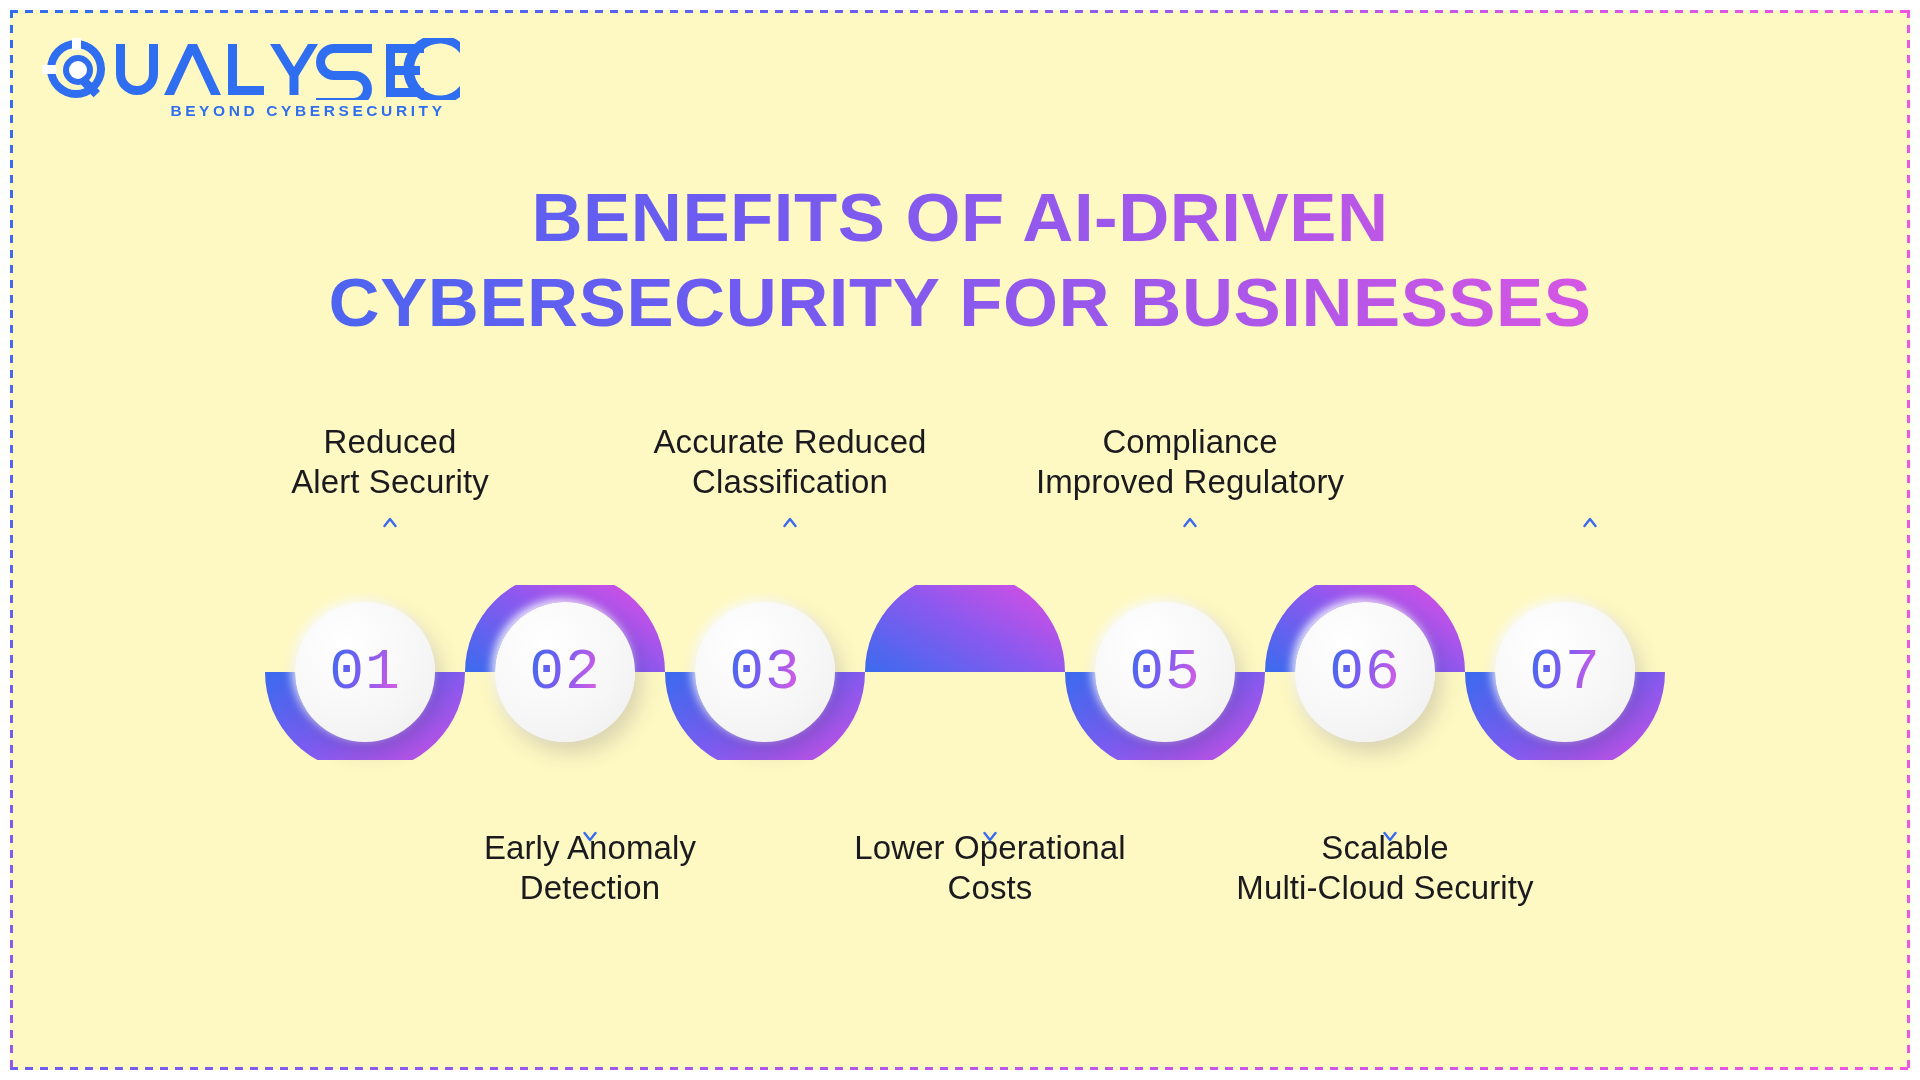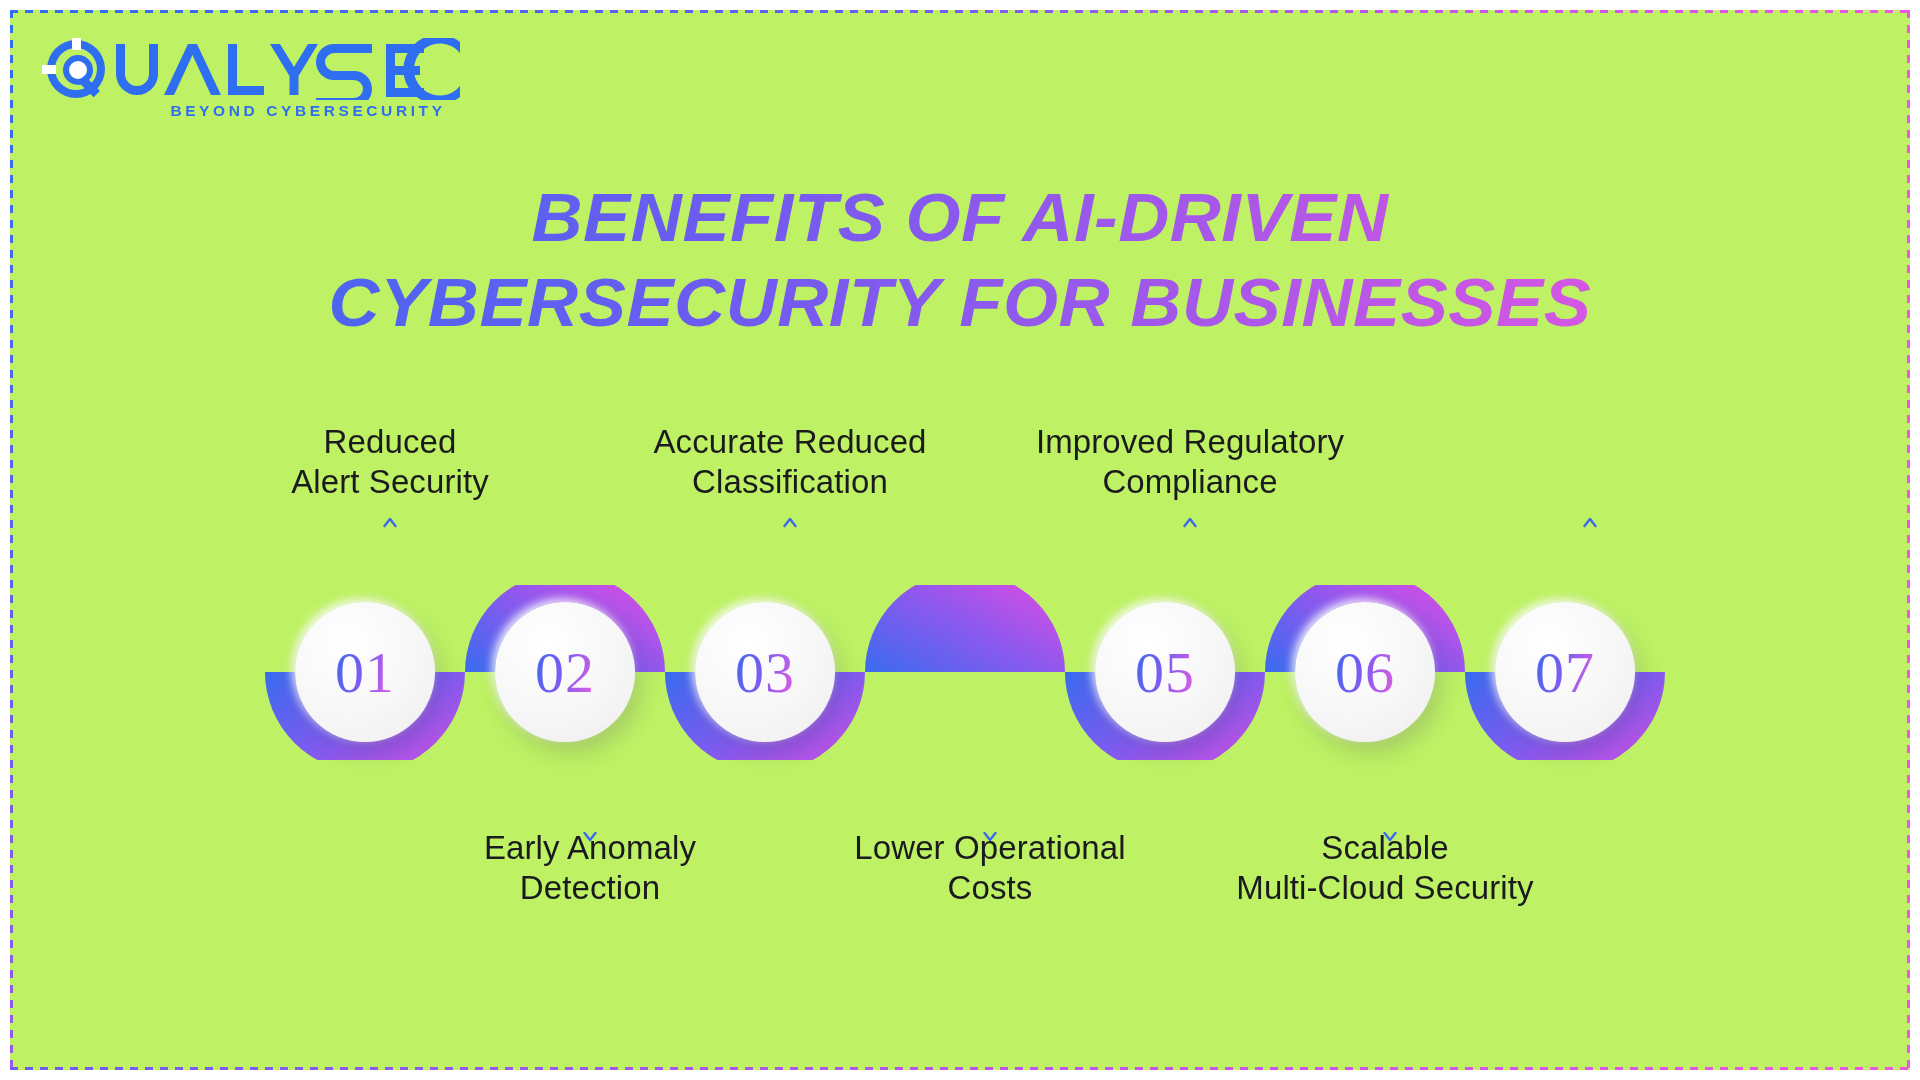--- a/index.html
+++ b/index.html
@@ -15,7 +15,7 @@
     position:absolute;
     left:10px; top:10px;
     width:1900px; height:1060px;
-    background:#bef264;
+    background:#fef9c3;
     padding:0;
   }
   .frame-edge { position:absolute; }

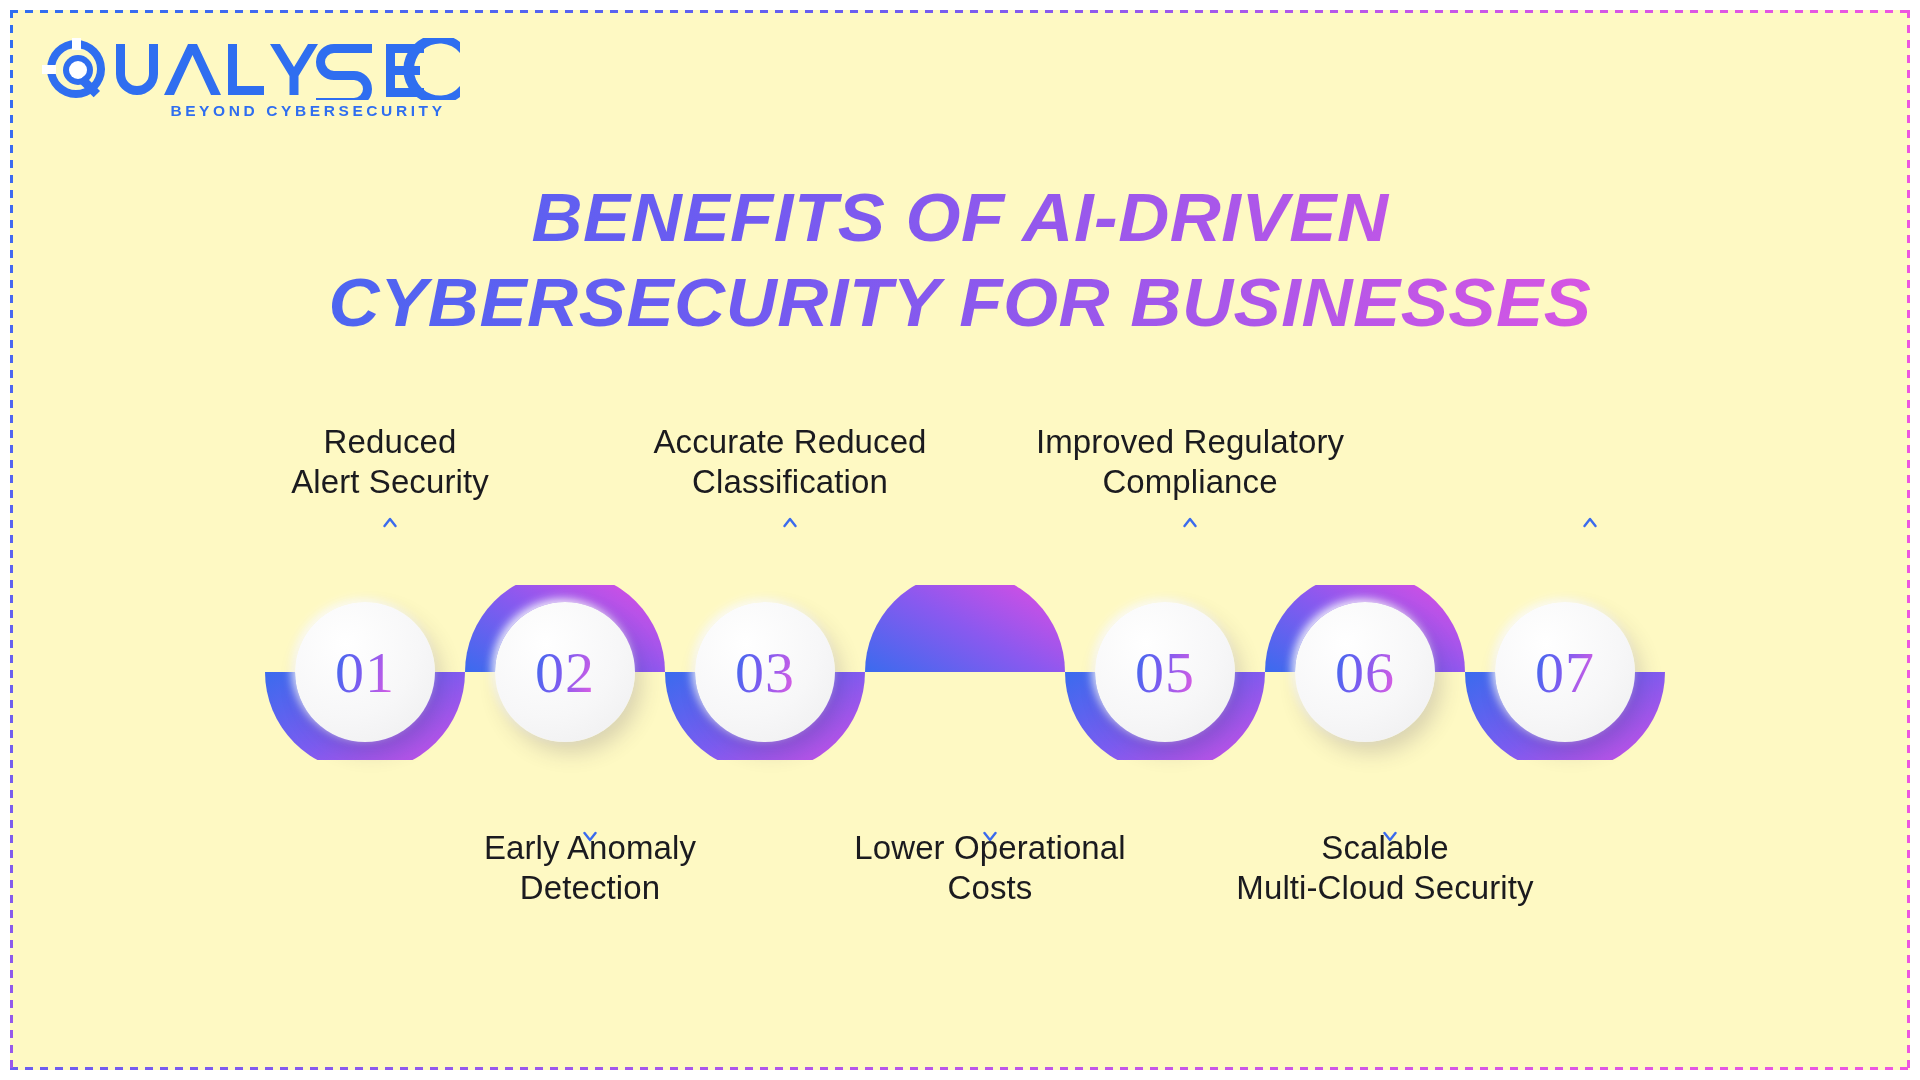--- a/index.html
+++ b/index.html
@@ -62,7 +62,6 @@
     font-size:68px;
     line-height:1.25;
     letter-spacing:0.5px;
-    font-style:italic;
   }
   .head-line {
     display:block;

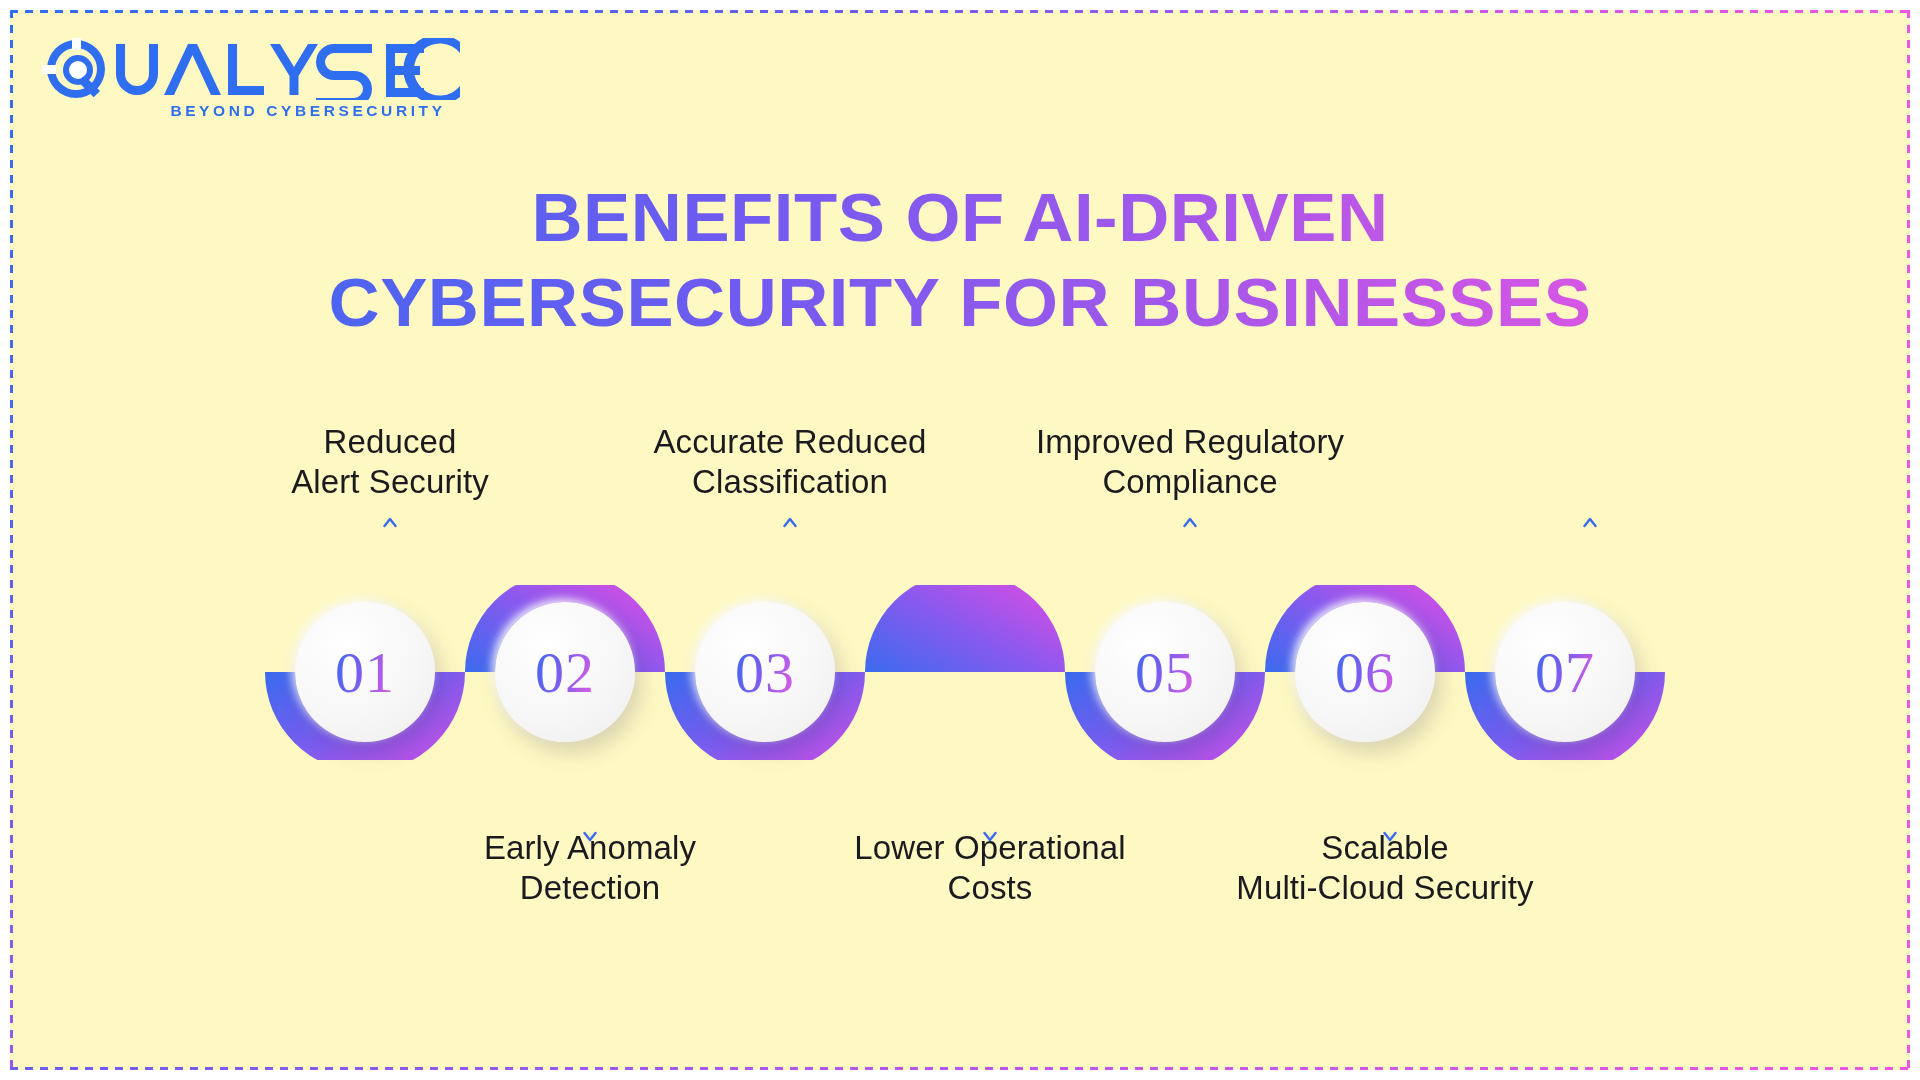--- a/index.html
+++ b/index.html
@@ -279,8 +279,8 @@
     <div>Classification</div>
   </div>
   <div class="label label-top" style="left:960px; top:412px; width:440px;">
+    <div>Compliance</div>
     <div>Improved Regulatory</div>
-    <div>Compliance</div>
   </div>
 
   <div class="label label-bottom" style="left:380px; top:818px; width:400px;">

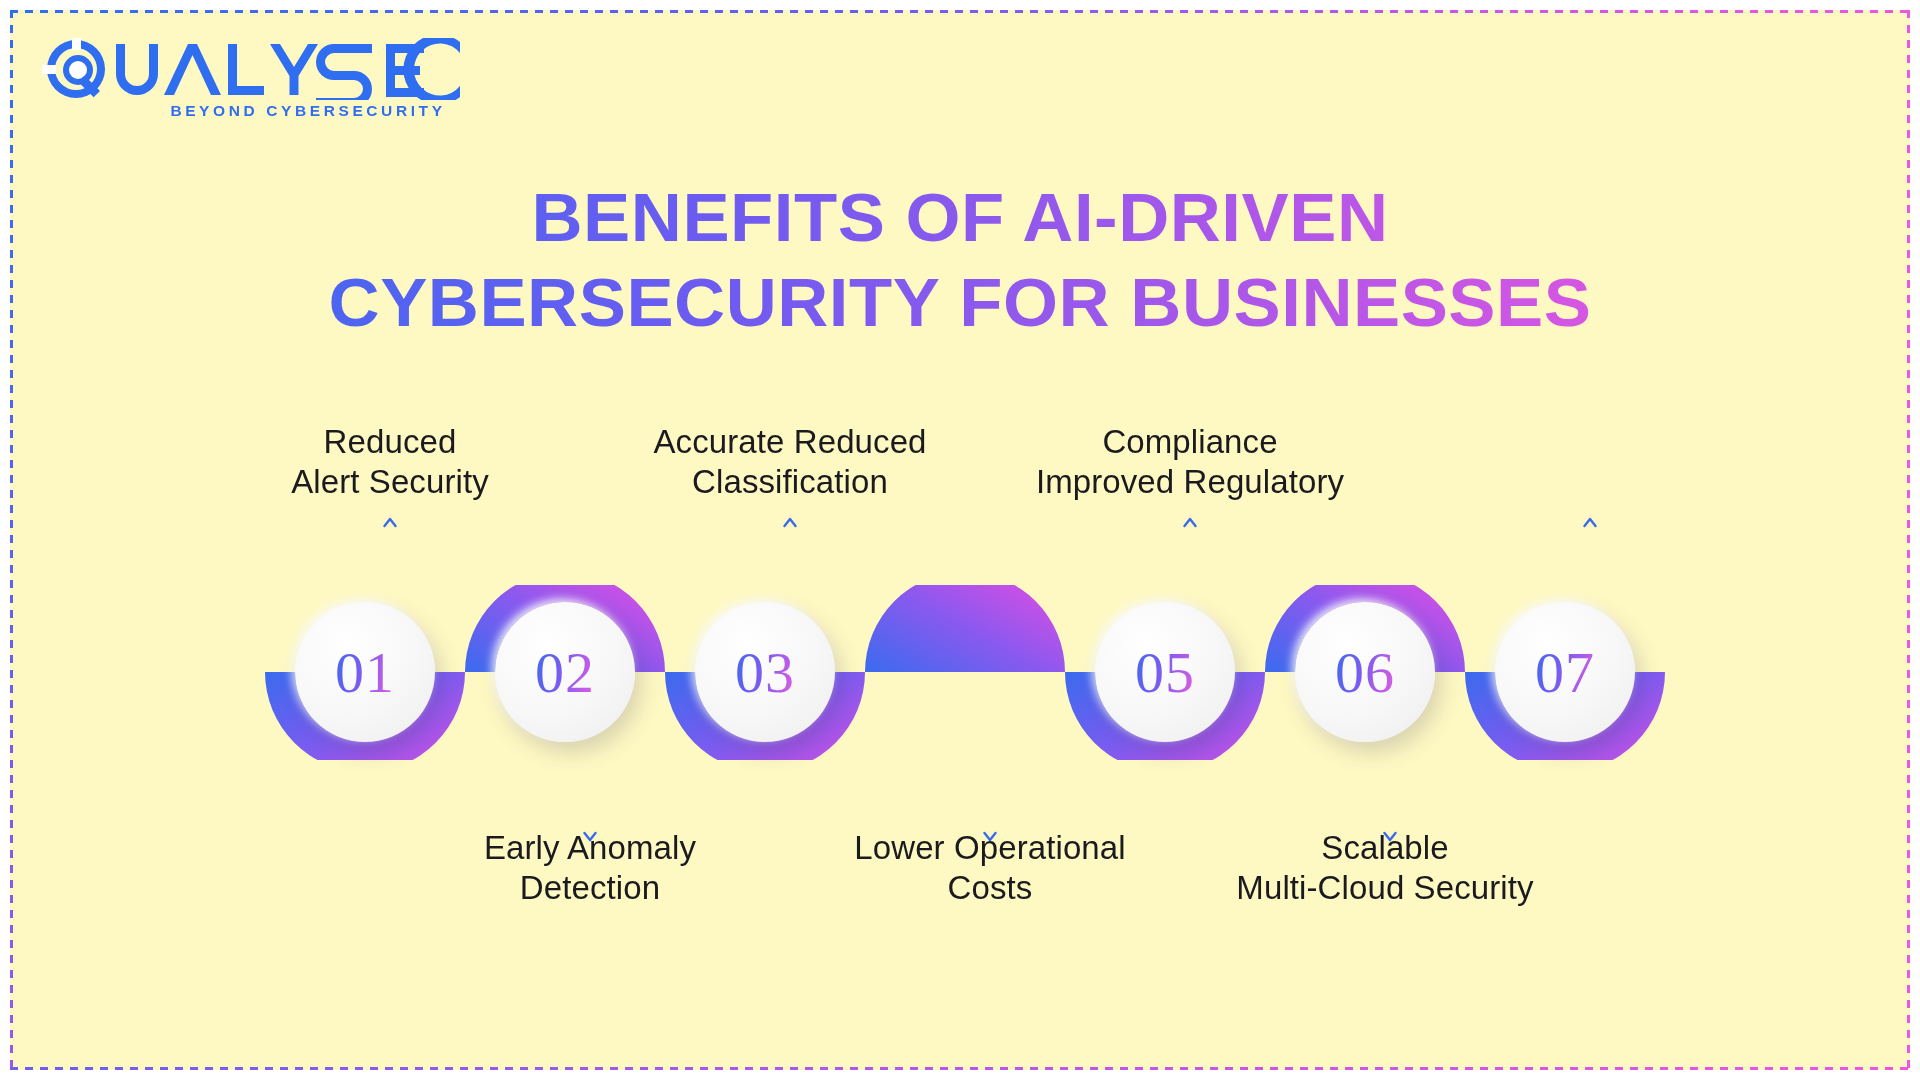--- a/index.html
+++ b/index.html
@@ -92,7 +92,7 @@
     top:17px;
   }
   .node-num {
-    font-family:Liberation Serif, serif;
+    font-family:Liberation Mono, monospace;
     font-weight:300;
     font-size:58px;
     letter-spacing:1px;

